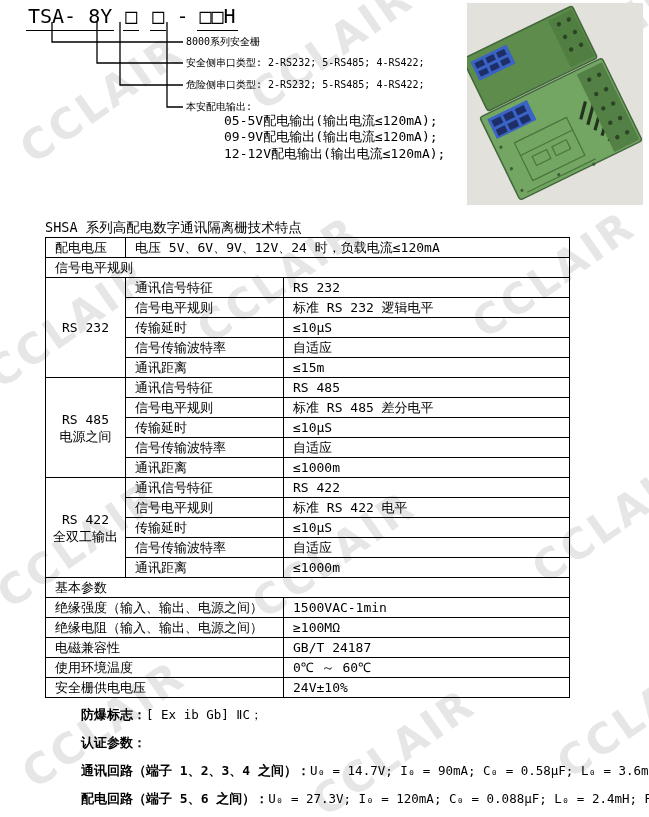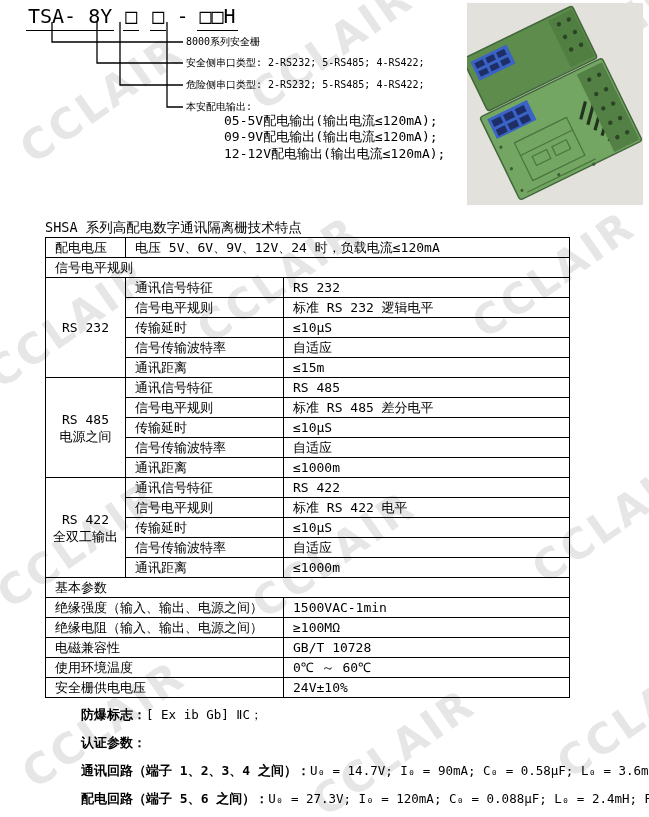--- a/index.html
+++ b/index.html
@@ -266,7 +266,7 @@
         </tr>
     <tr>
           <td colspan="2">电磁兼容性</td>
-          <td>GB/T 10728</td>
+          <td>GB/T 24187</td>
         </tr>
     <tr>
           <td colspan="2">使用环境温度</td>

